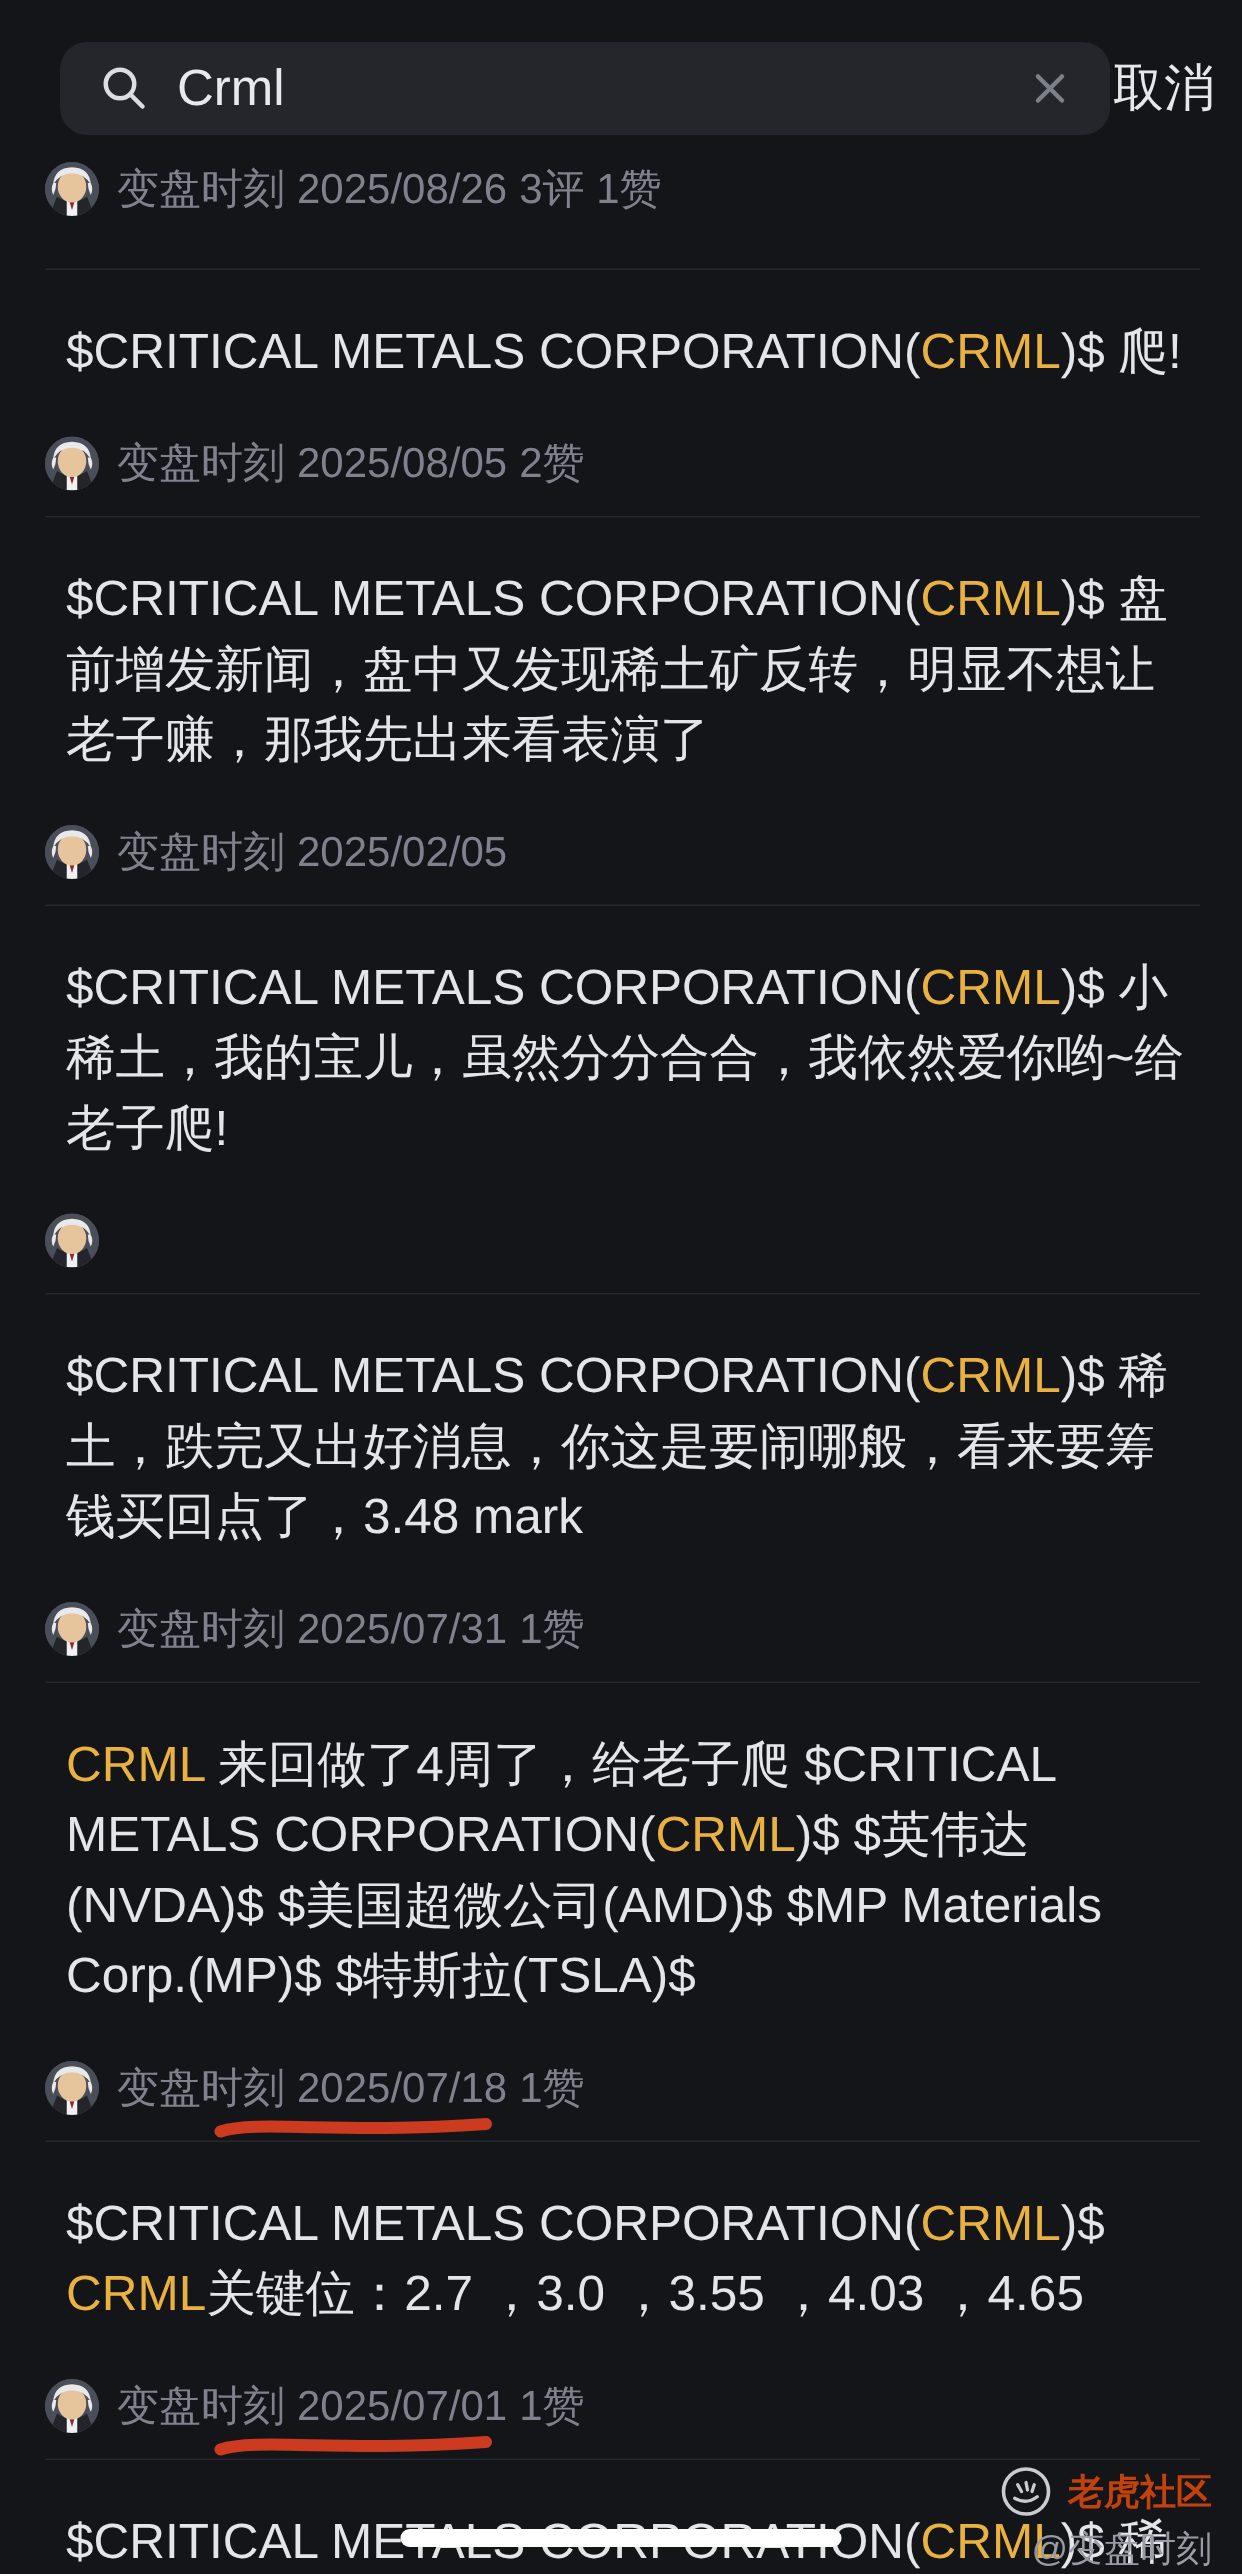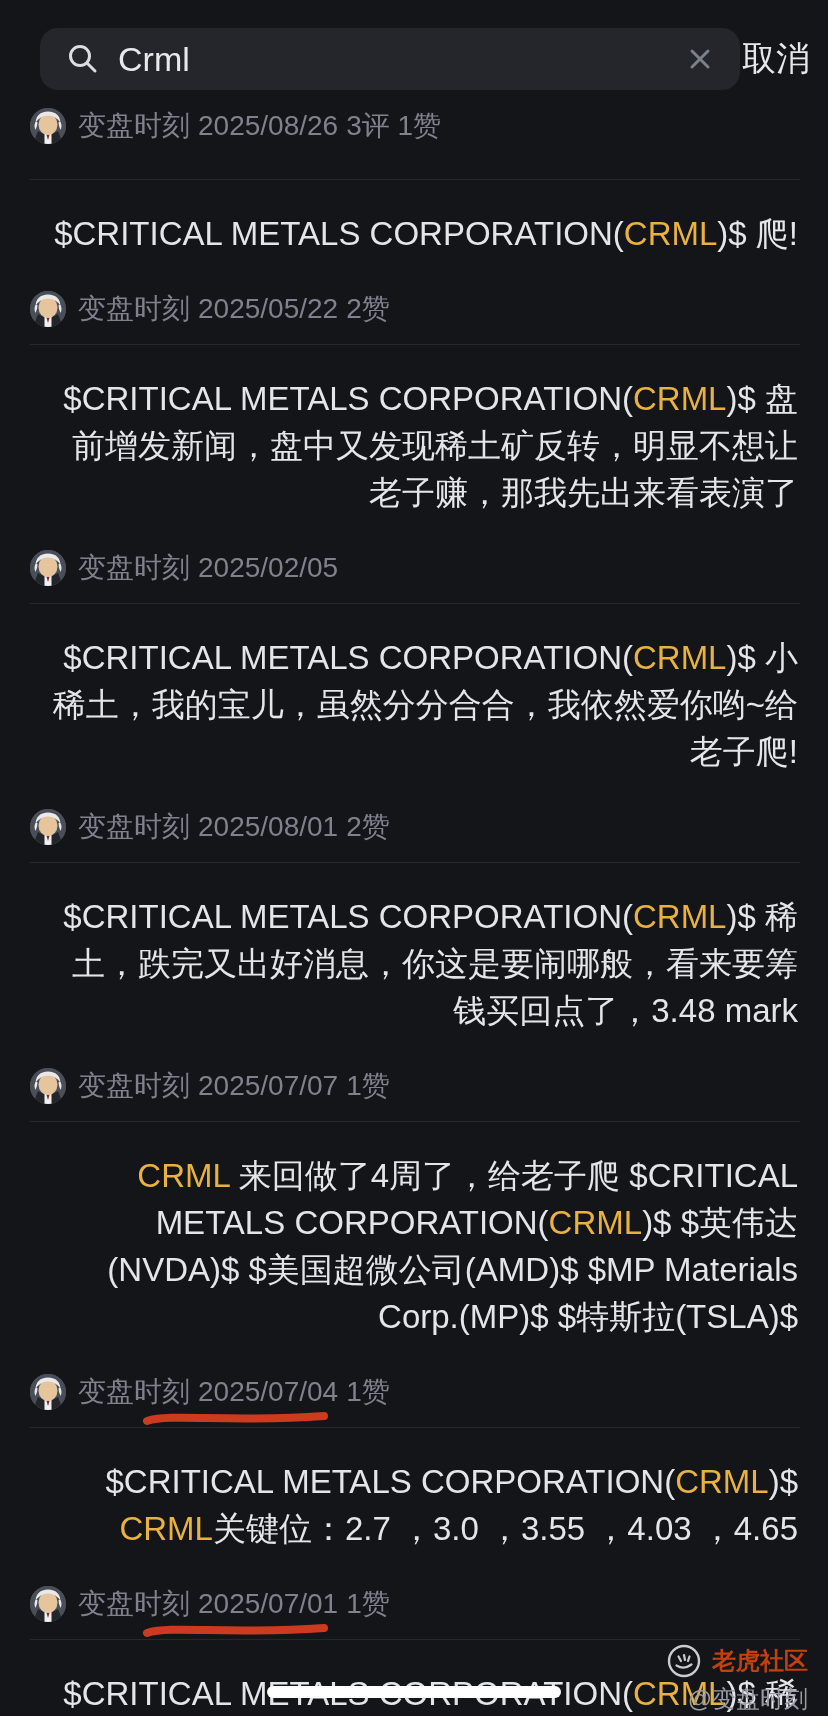--- a/index.html
+++ b/index.html
@@ -33,7 +33,7 @@
     font-family:Liberation Mono, monospace;font-size:34px;color:#e6e7ea;cursor:pointer;
   }
   
-  .post{position:relative;text-align:right;}
+  .post{position:relative;}
   .post-text{
     margin:30px 30px 0 44px;
     font-size:33px;line-height:47px;

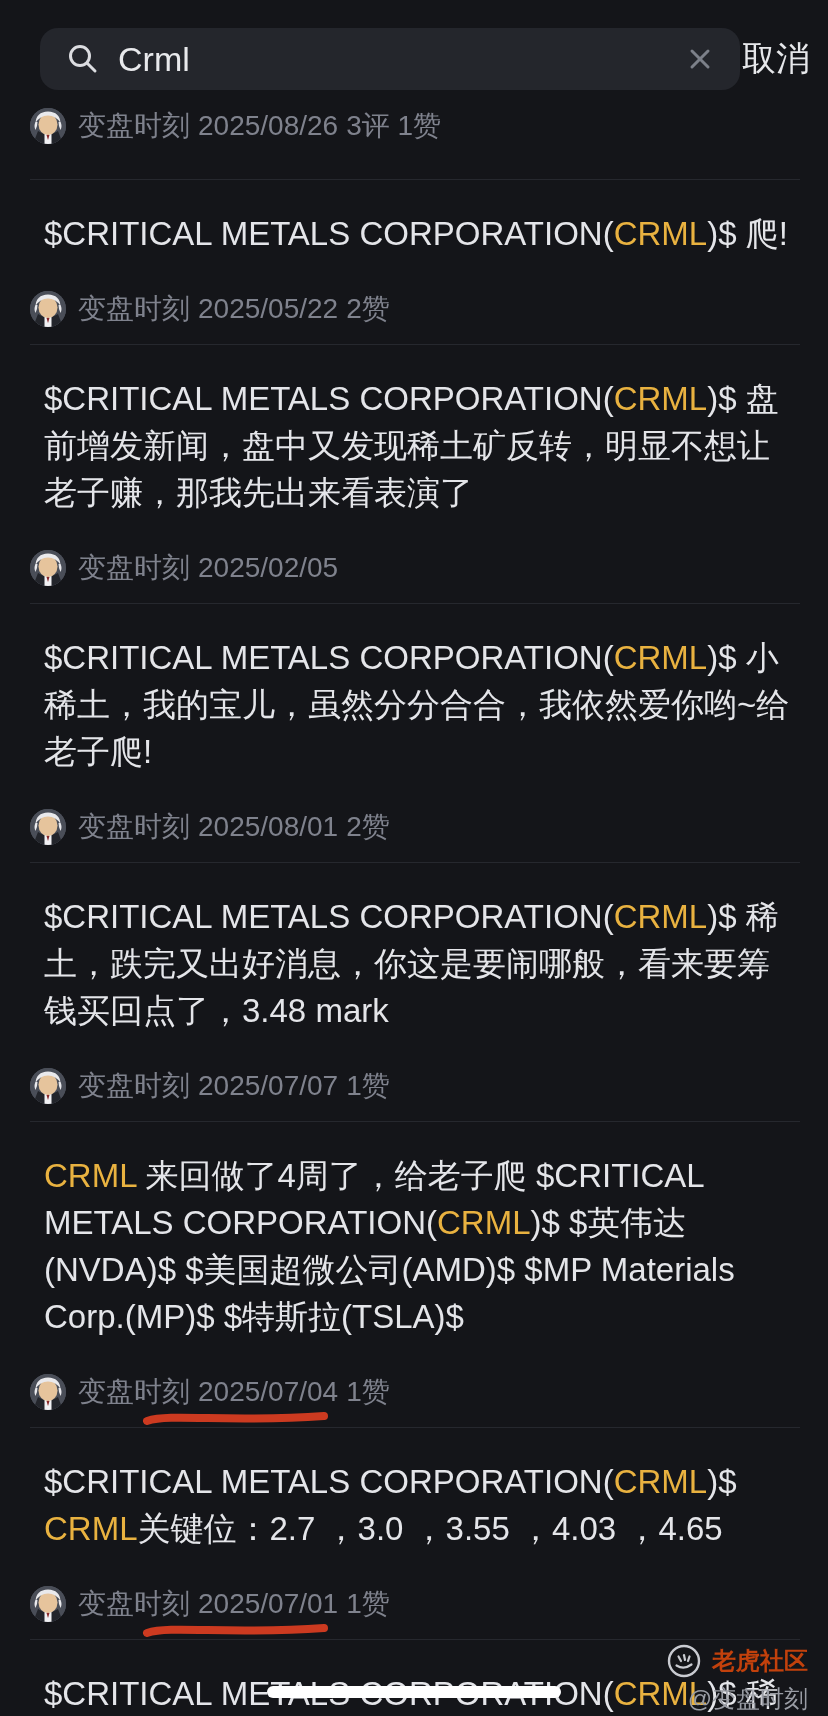--- a/index.html
+++ b/index.html
@@ -137,7 +137,7 @@
             <path d="M30.5 14 Q32.5 18 30.5 22 Q28.5 18 28.5 14 Z" fill="#e9e9ec"></path>
           </svg>
         </div>
-        <div class="meta"><span class="m-author">变盘时刻</span><span class="sep"></span><span class="m-date">2025/05/22</span><span class="sep"></span><span class="m-stats">2赞</span></div>
+        <div class="meta"><span class="m-author">变盘时刻</span><span class="sep"></span><span class="m-date">2025/08/05</span><span class="sep"></span><span class="m-stats">2赞</span></div>
 
       </div>
       <div class="divider"></div>

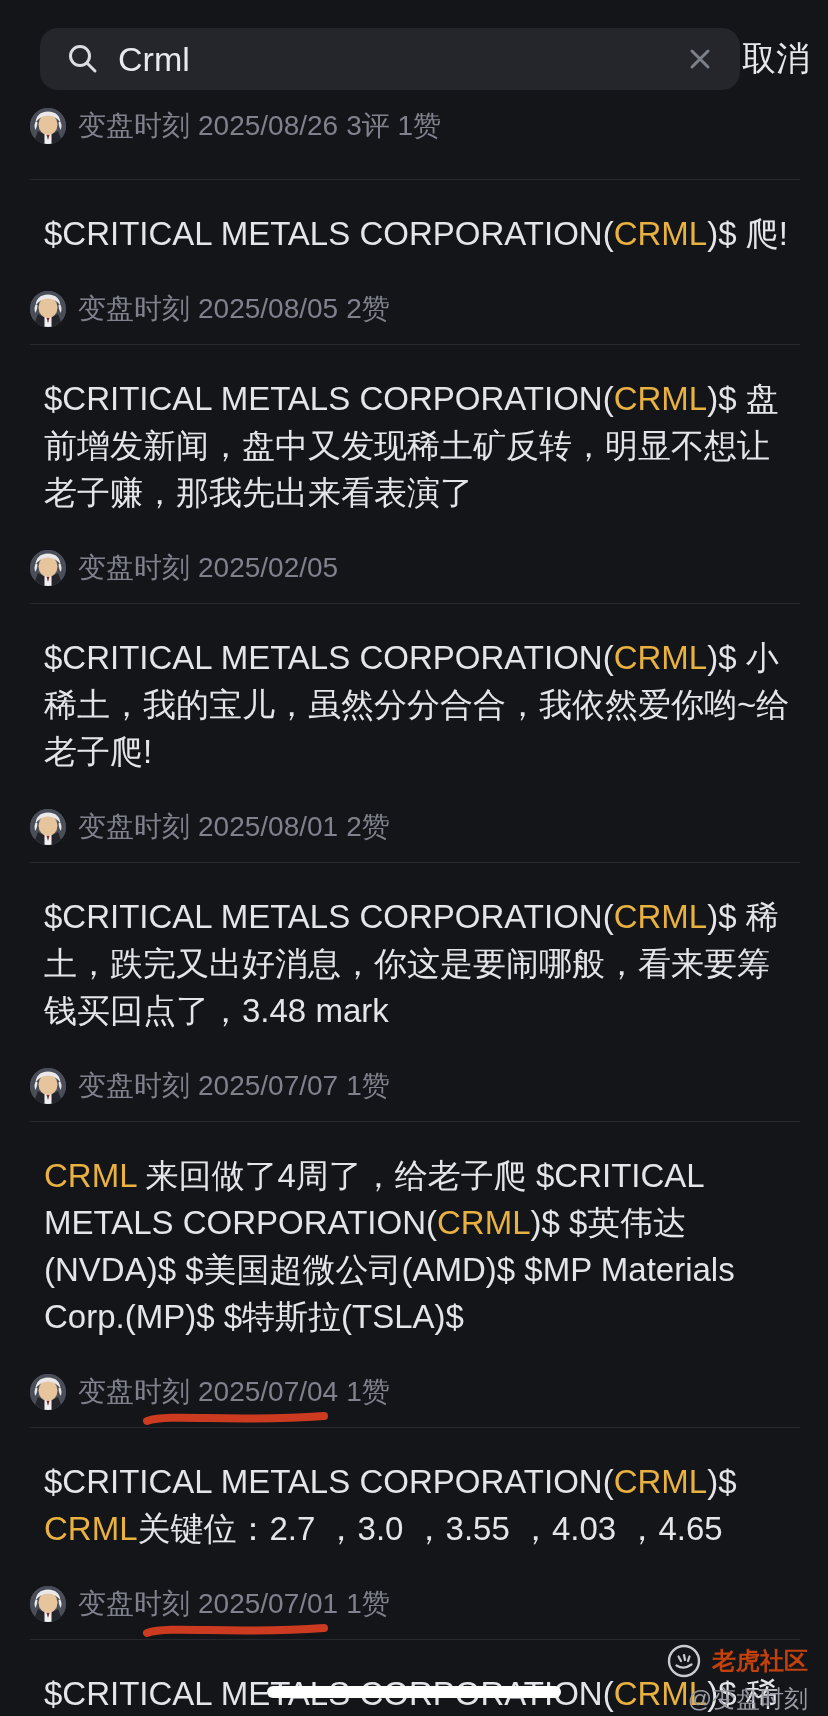--- a/index.html
+++ b/index.html
@@ -177,7 +177,6 @@
             <path d="M30.5 14 Q32.5 18 30.5 22 Q28.5 18 28.5 14 Z" fill="#e9e9ec"></path>
           </svg>
         </div>
-        <div class="meta"><span class="m-author">变盘时刻</span><span class="sep"></span><span class="m-date">2025/08/01</span><span class="sep"></span><span class="m-stats">2赞</span></div>
 
       </div>
       <div class="divider"></div>

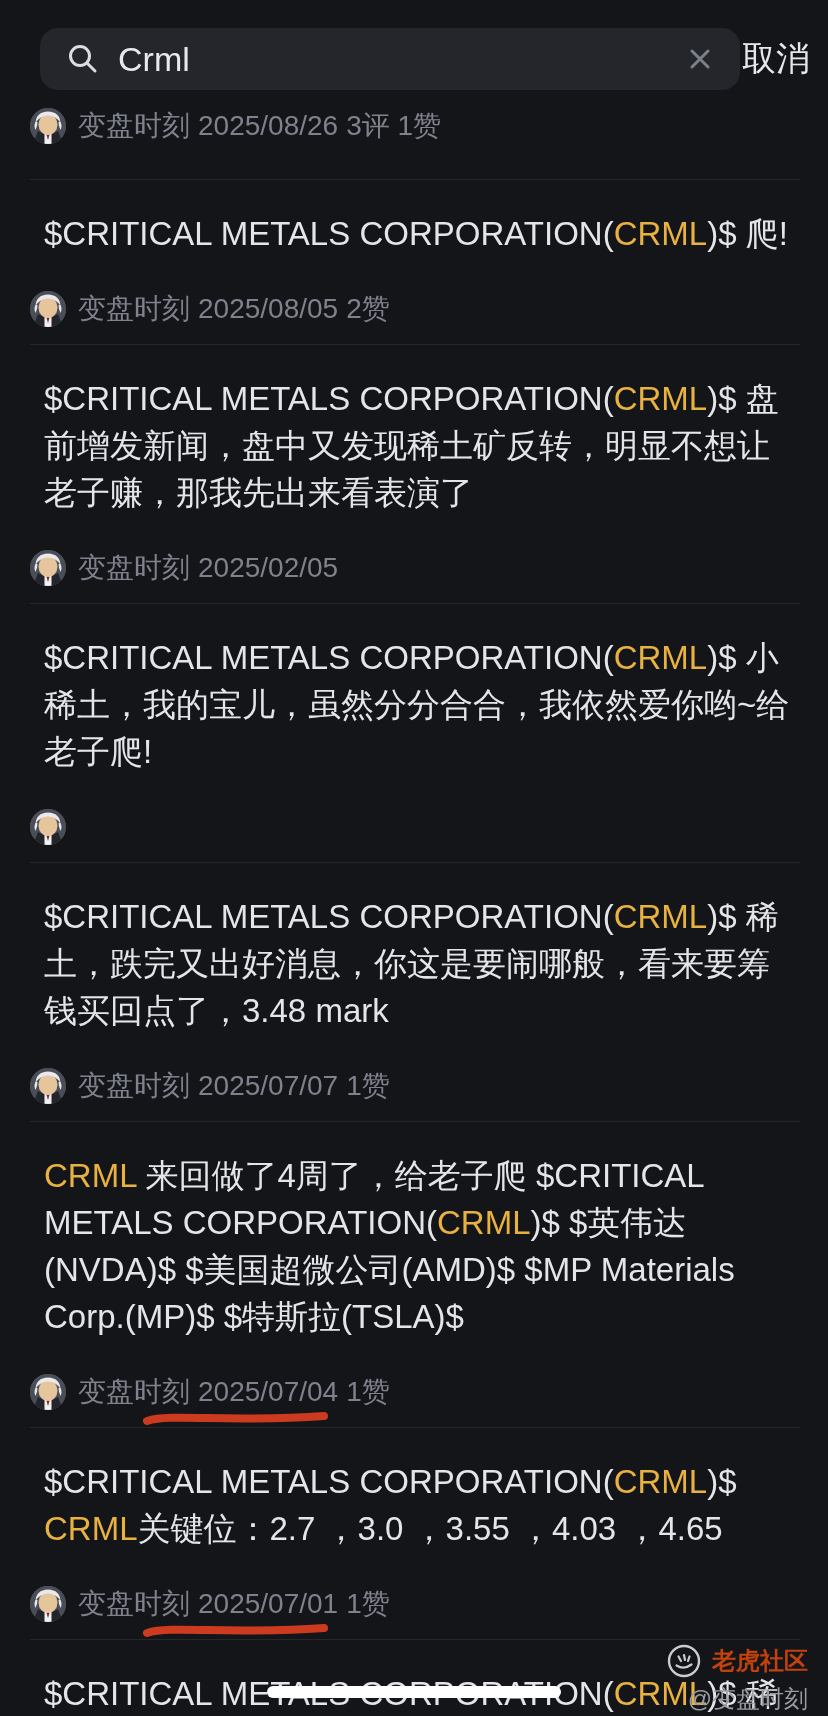--- a/index.html
+++ b/index.html
@@ -196,7 +196,7 @@
             <path d="M30.5 14 Q32.5 18 30.5 22 Q28.5 18 28.5 14 Z" fill="#e9e9ec"></path>
           </svg>
         </div>
-        <div class="meta"><span class="m-author">变盘时刻</span><span class="sep"></span><span class="m-date">2025/07/07</span><span class="sep"></span><span class="m-stats">1赞</span></div>
+        <div class="meta"><span class="m-author">变盘时刻</span><span class="sep"></span><span class="m-date">2025/07/31</span><span class="sep"></span><span class="m-stats">1赞</span></div>
 
       </div>
       <div class="divider"></div>

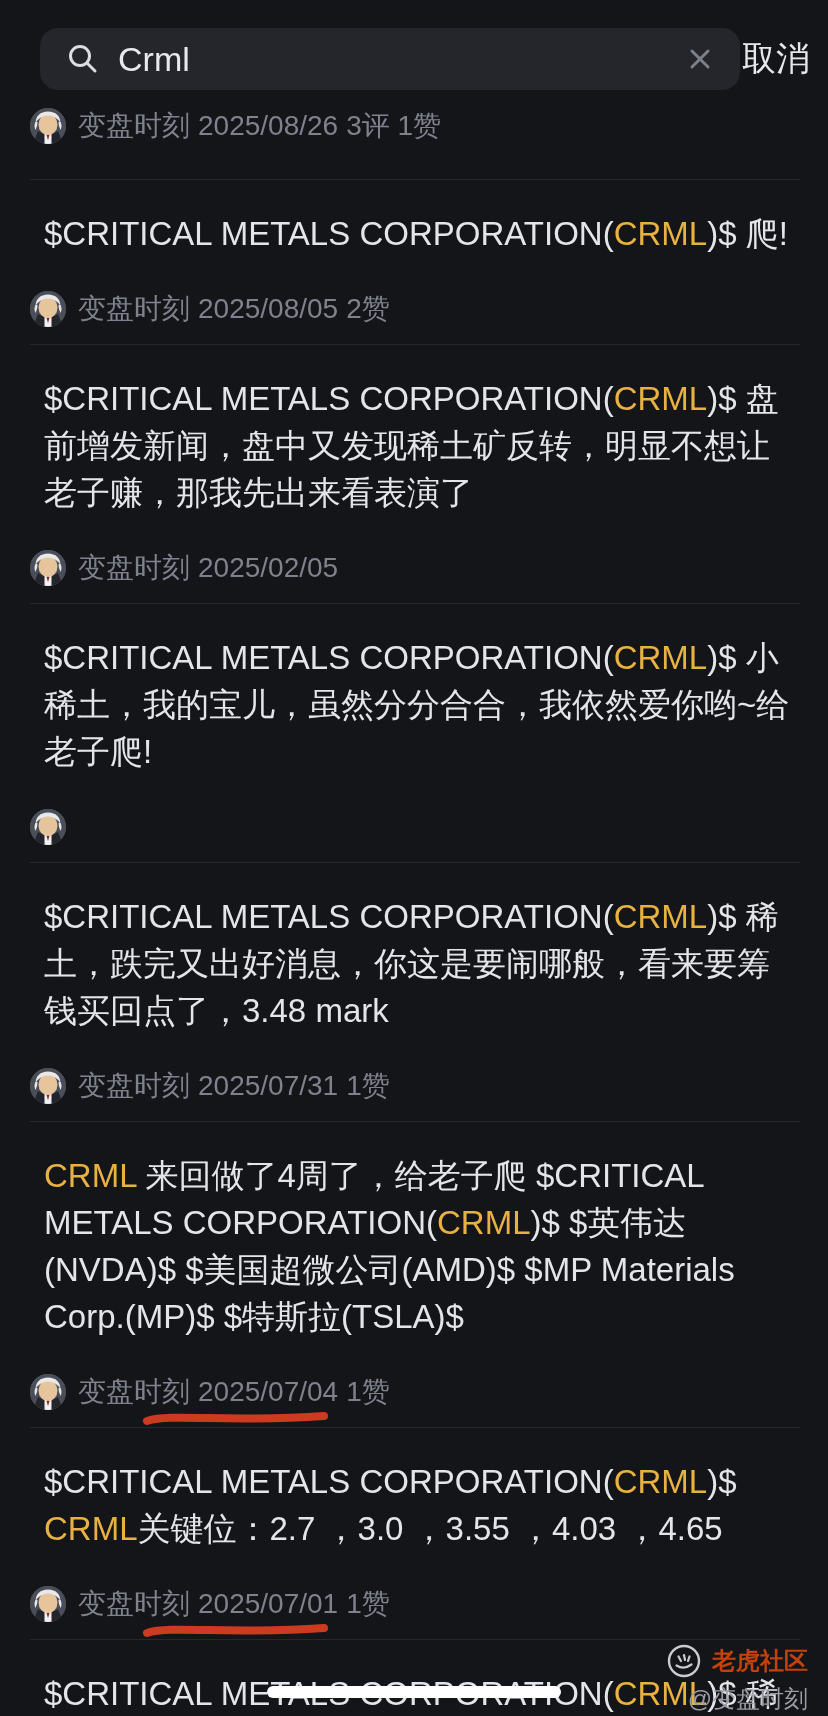--- a/index.html
+++ b/index.html
@@ -216,7 +216,7 @@
             <path d="M30.5 14 Q32.5 18 30.5 22 Q28.5 18 28.5 14 Z" fill="#e9e9ec"></path>
           </svg>
         </div>
-        <div class="meta"><span class="m-author">变盘时刻</span><span class="sep"></span><span class="m-date">2025/07/04</span><span class="sep"></span><span class="m-stats">1赞</span></div>
+        <div class="meta"><span class="m-author">变盘时刻</span><span class="sep"></span><span class="m-date">2025/07/18</span><span class="sep"></span><span class="m-stats">1赞</span></div>
         <svg class="red-underline" width="190" height="20" viewBox="0 0 190 20">
           <path d="M5 13 C 30 5, 85 15, 182 8" fill="none" stroke="#cc3a20" stroke-width="8" stroke-linecap="round"></path>
         </svg>

